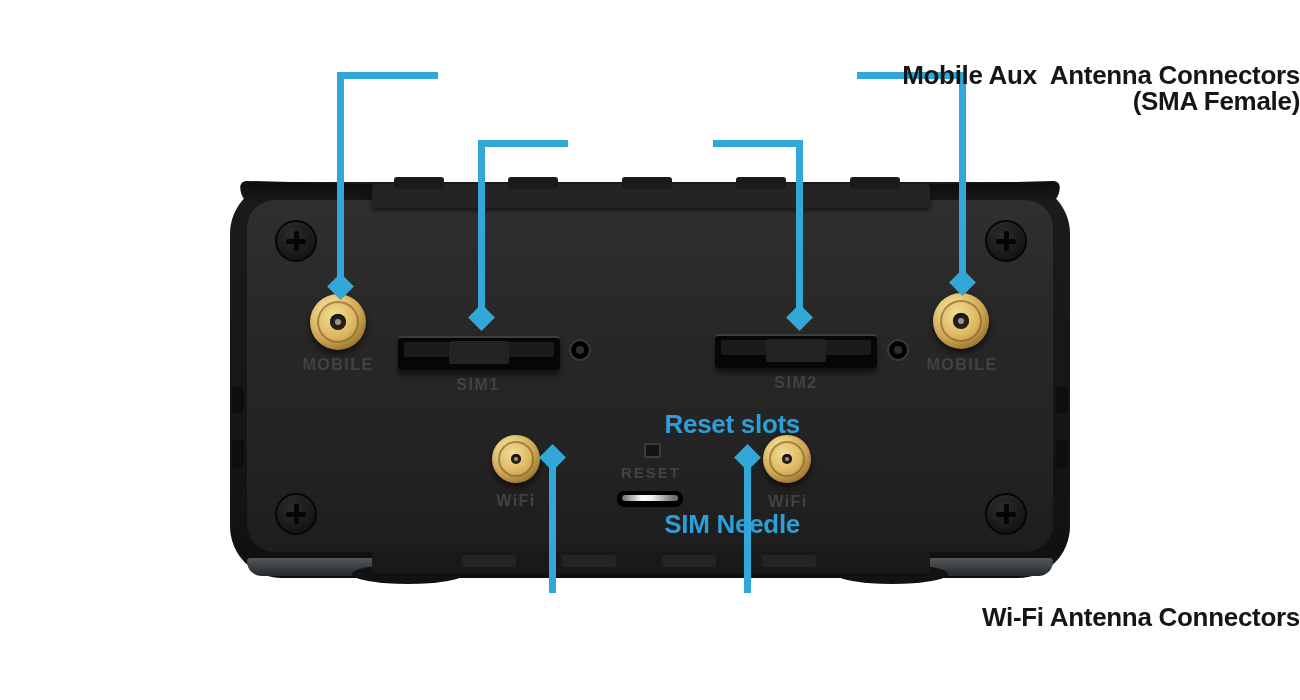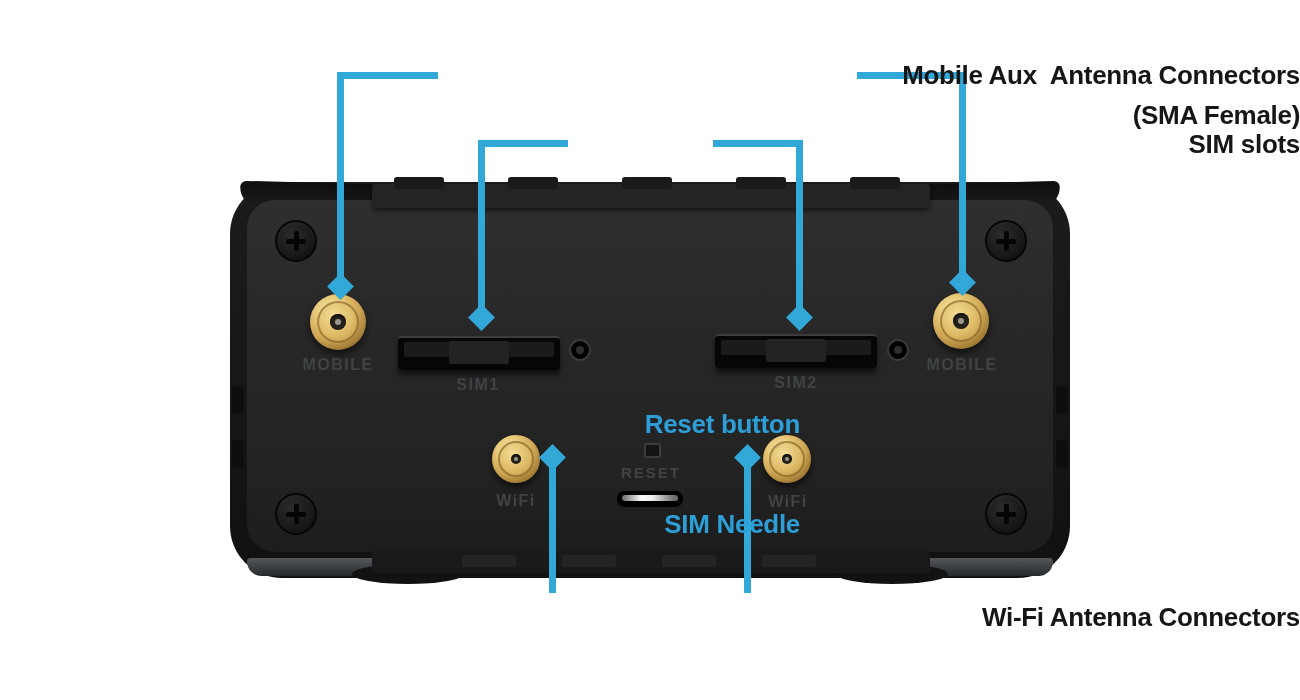--- a/index.html
+++ b/index.html
@@ -191,7 +191,7 @@
   <div class="cl v" style="left:744px;top:464px;height:129px"></div>
 
   <div class="ann black" style="top:60px">Mobile Aux  Antenna Connectors</div>
-  <div class="ann black" style="top:100px">(SMA Female)</div>
+  <div class="ann black" style="top:86px">(SMA Female)</div>
   <div class="ann black" style="top:129px">SIM slots</div>
   <div class="ann blue" style="left:500px;top:409px">Reset button</div>
   <div class="ann black" style="top:602px">Wi-Fi Antenna Connectors</div>

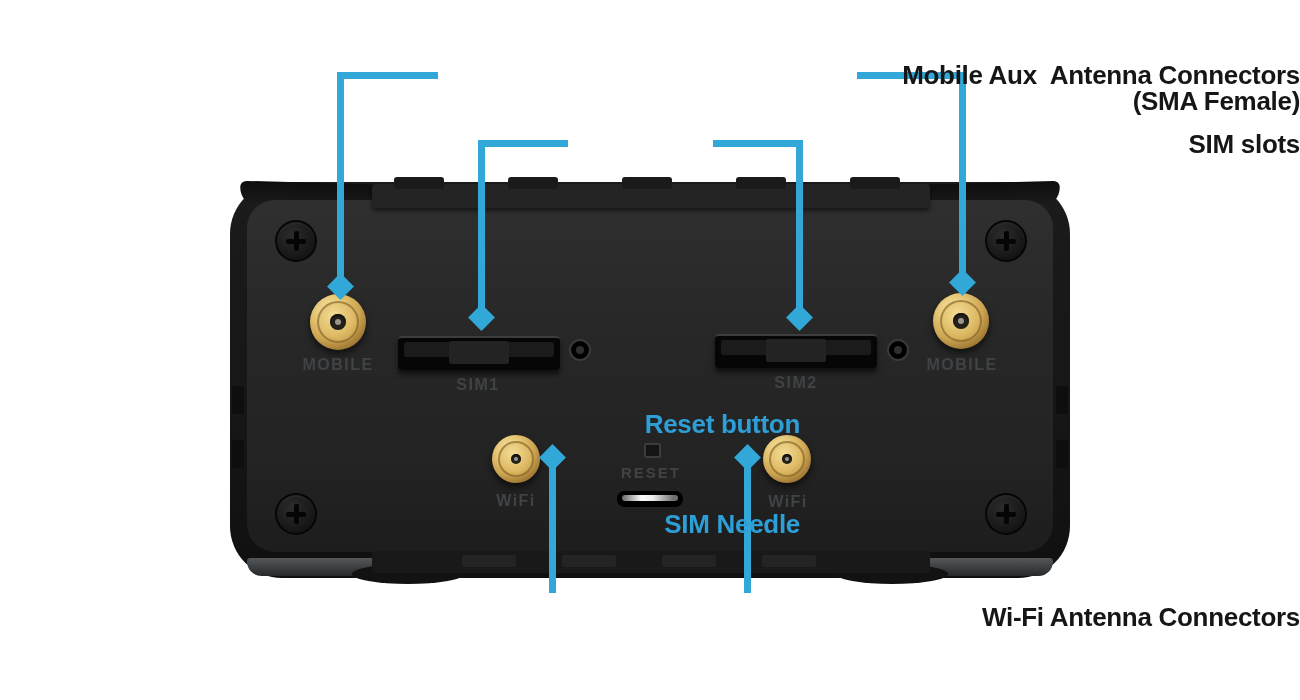--- a/index.html
+++ b/index.html
@@ -192,7 +192,6 @@
 
   <div class="ann black" style="top:60px">Mobile Aux  Antenna Connectors</div>
   <div class="ann black" style="top:86px">(SMA Female)</div>
-  <div class="ann black" style="top:129px">SIM slots</div>
   <div class="ann blue" style="left:500px;top:409px">Reset button</div>
   <div class="ann black" style="top:602px">Wi-Fi Antenna Connectors</div>
   <div class="ann blue" style="left:500px;top:509px">SIM Needle</div>

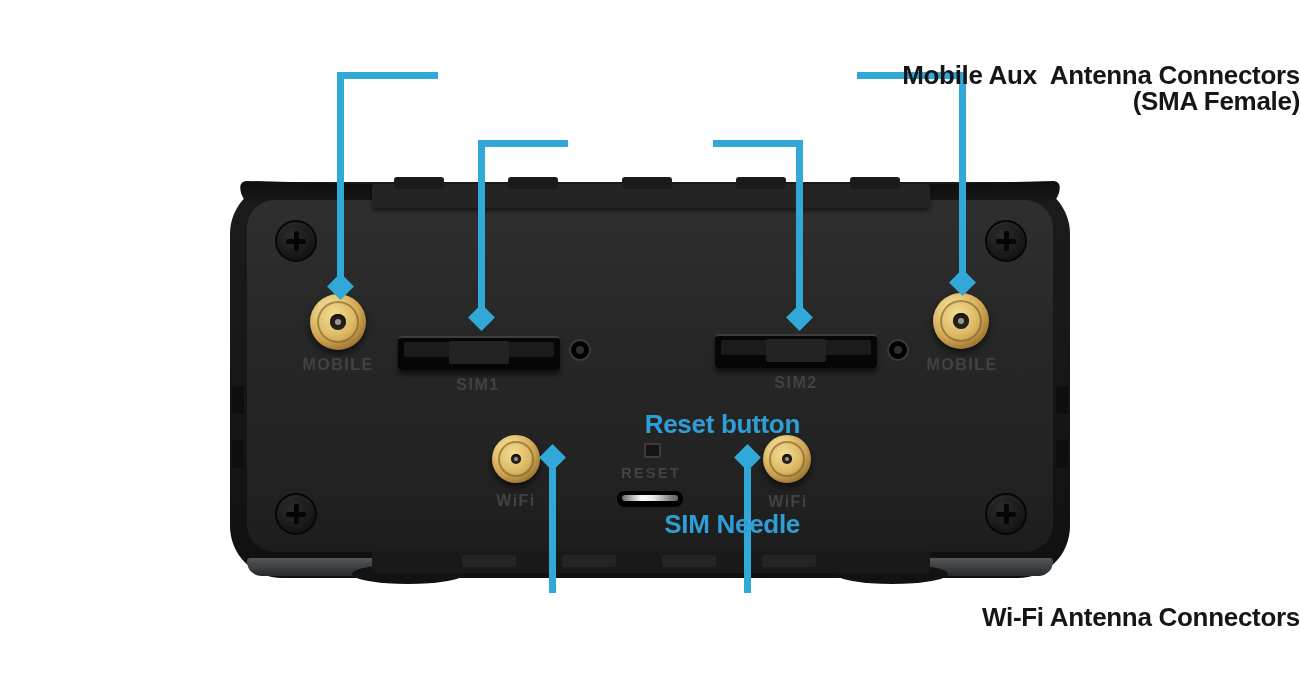--- a/index.html
+++ b/index.html
@@ -192,7 +192,7 @@
 
   <div class="ann black" style="top:60px">Mobile Aux  Antenna Connectors</div>
   <div class="ann black" style="top:86px">(SMA Female)</div>
-  <div class="ann blue" style="left:500px;top:409px">Reset button</div>
+  <div class="ann blue" style="left:500px;top:409px">Reset slots</div>
   <div class="ann black" style="top:602px">Wi-Fi Antenna Connectors</div>
   <div class="ann blue" style="left:500px;top:509px">SIM Needle</div>
 

